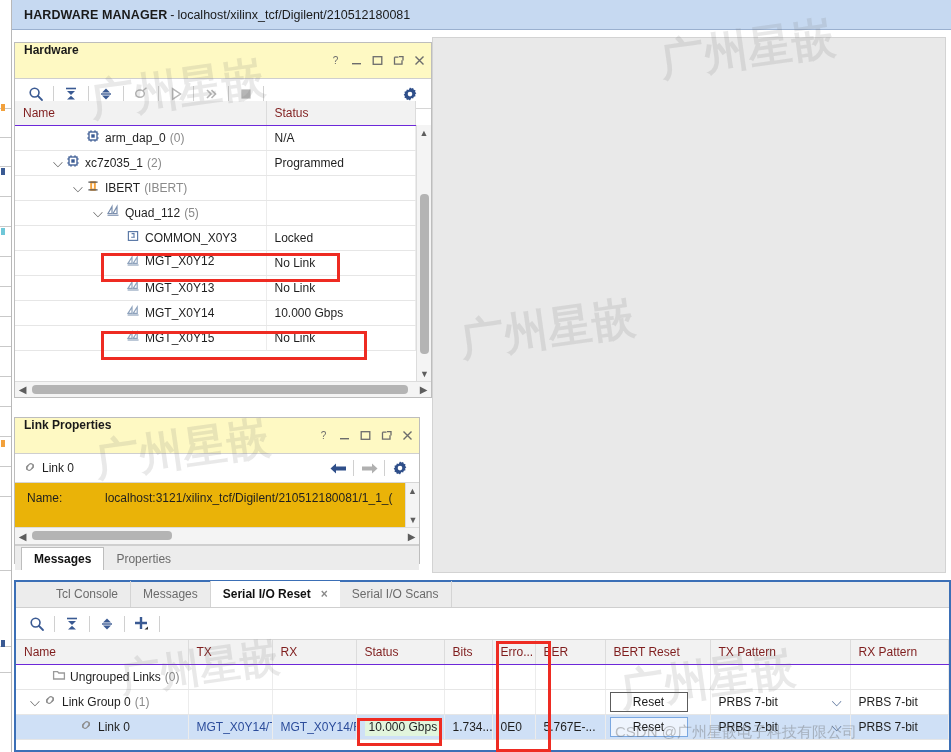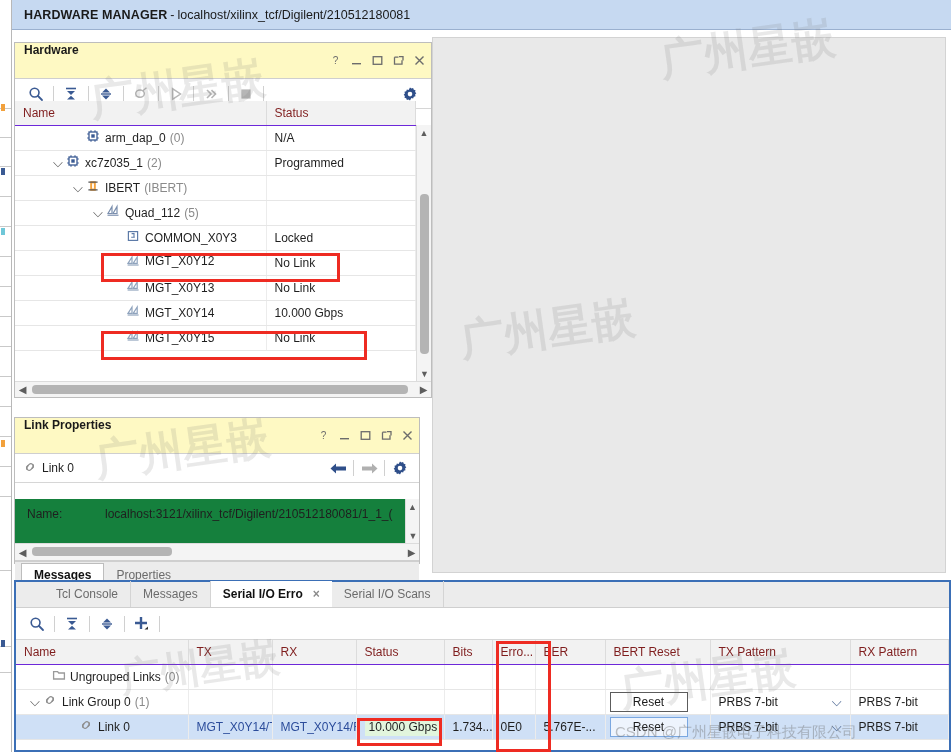--- a/index.html
+++ b/index.html
@@ -80,7 +80,7 @@
   
   .lp-row { height: 29px; display: flex; align-items: center; padding: 0 8px; border-bottom: 1px solid #d6d6d6; background: #fff;}
   .nav-arrow { width: 22px; height: 20px; display: flex; align-items: center; justify-content: center; cursor: pointer;}
-  .prop-area { background: #15803d; position: relative; margin-top: 16px; }
+  .prop-area { background: #eab308; position: relative; }
   .prop-line { display: flex; padding: 8px 6px 0 12px; font-size: 12px; white-space: nowrap; }
   .prop-key { width: 78px; color: #1f1f1f; }
   .prop-val { color: #1f1f1f; }

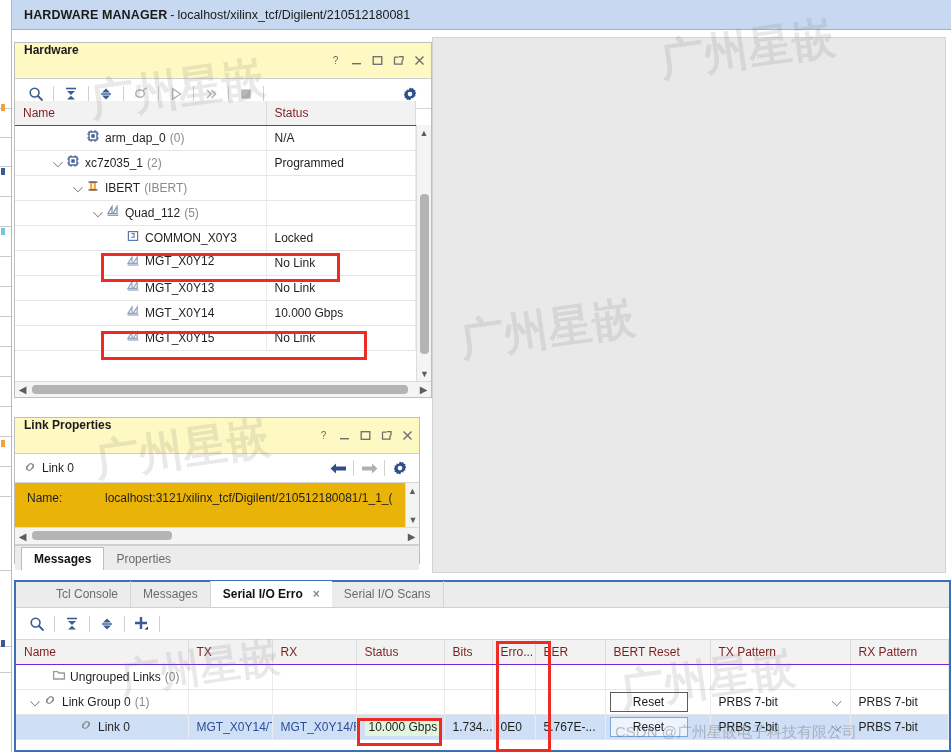--- a/index.html
+++ b/index.html
@@ -513,7 +513,7 @@
         <span>Messages</span>
       </div>
       <div class="dtab sel">
-        <span>Serial I/O Erro</span>
+        <span>Serial I/O Reset</span>
         <span class="x">×</span>
       </div>
       <div class="dtab">

